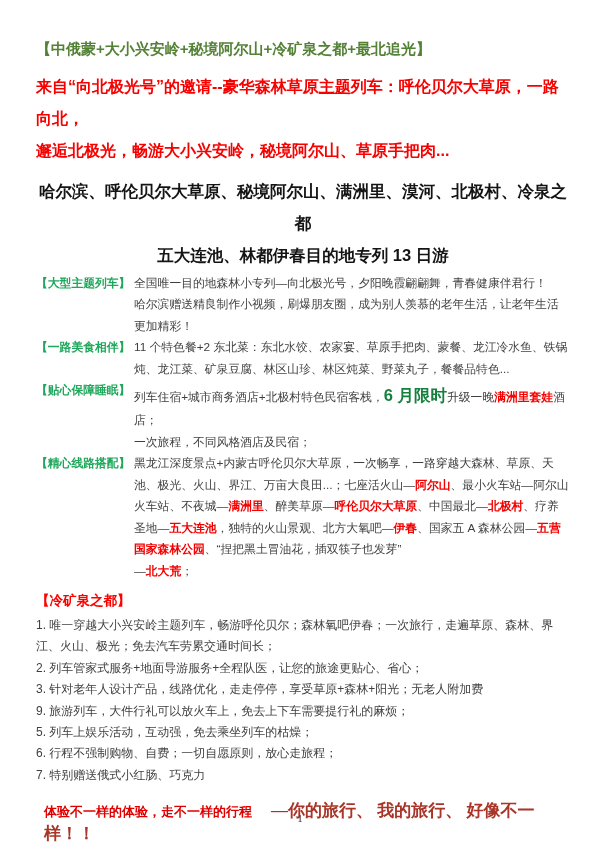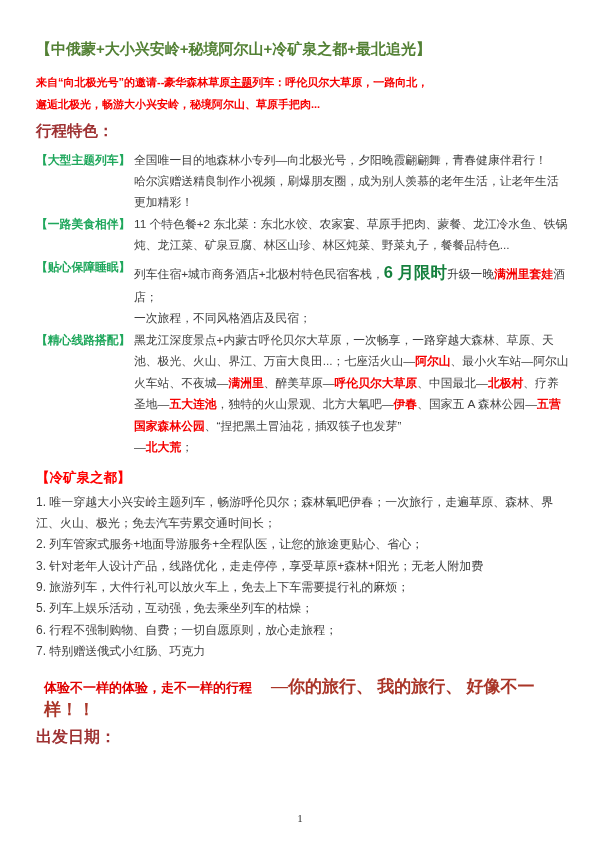--- a/index.html
+++ b/index.html
@@ -17,7 +17,7 @@
     margin:0 0 10px; line-height:1.5;
   }
   .invite {
-    font-size:11px; font-weight:bold; color:#F70000;
+    font-size:16px; font-weight:bold; color:#F70000;
     line-height:2.0; margin:0 0 4px;
   }
   .invite .u { text-decoration:underline; }

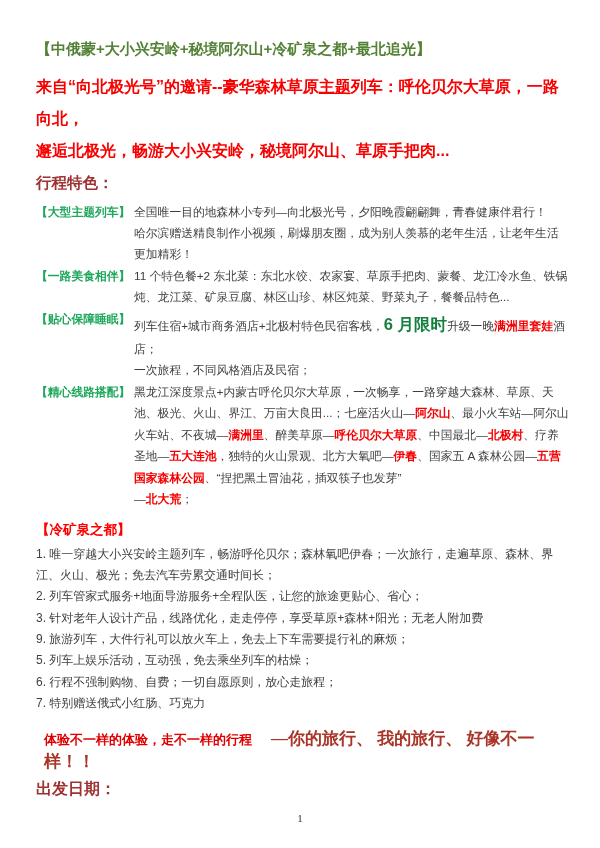--- a/index.html
+++ b/index.html
@@ -61,6 +61,10 @@
 
   <p class="invite"><span>来自“向北极光号”的邀请--豪华森林草原</span><span class="u">主题</span><span>列车：呼伦贝尔大草原，一路向北，</span><br><span>邂逅北极光，畅游大小兴安岭，秘境阿尔山、草原手把肉...</span></p>
 
+  <h2 class="main-title">
+    <span class="t-line">哈尔滨、呼伦贝尔大草原、秘境阿尔山、满洲里、漠河、北极村、冷泉之都</span>
+    <span class="t-line">五大连池、林都伊春目的地专列 13 日游</span>
+  </h2>
 
   <h3 class="serif-red">行程特色：</h3>
 

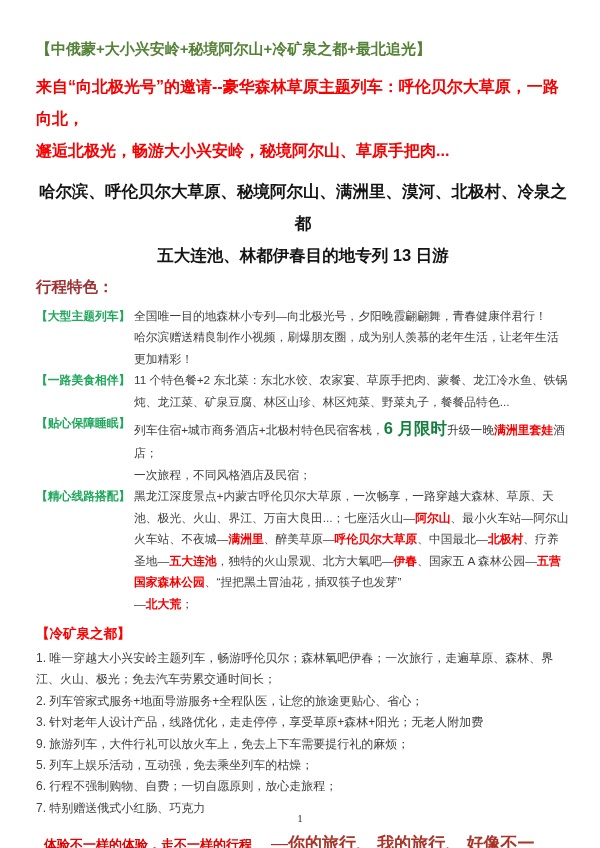--- a/index.html
+++ b/index.html
@@ -66,7 +66,6 @@
     <span class="t-line">五大连池、林都伊春目的地专列 13 日游</span>
   </h2>
 
-  <h3 class="serif-red">行程特色：</h3>
 
   <div>
     <div class="feature">

